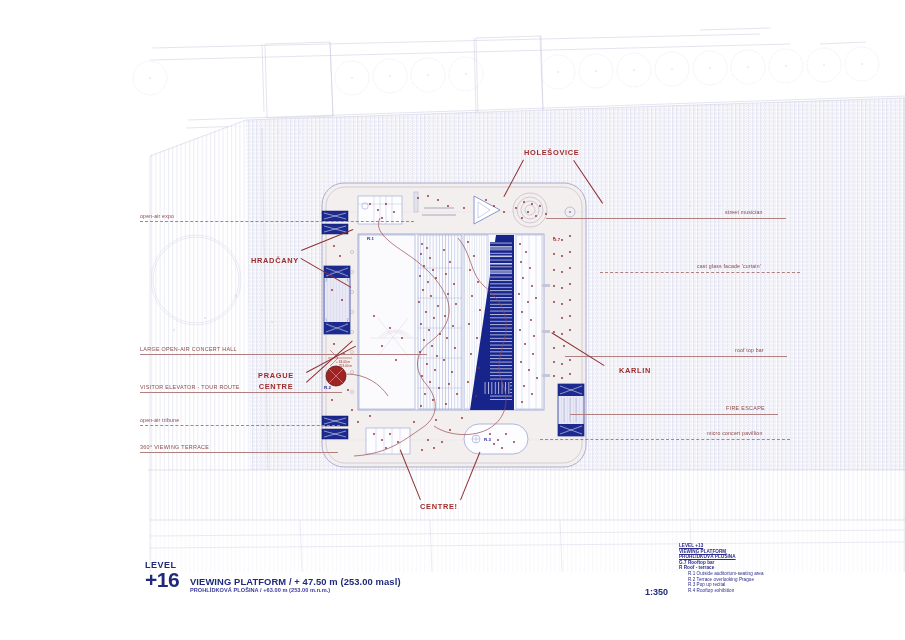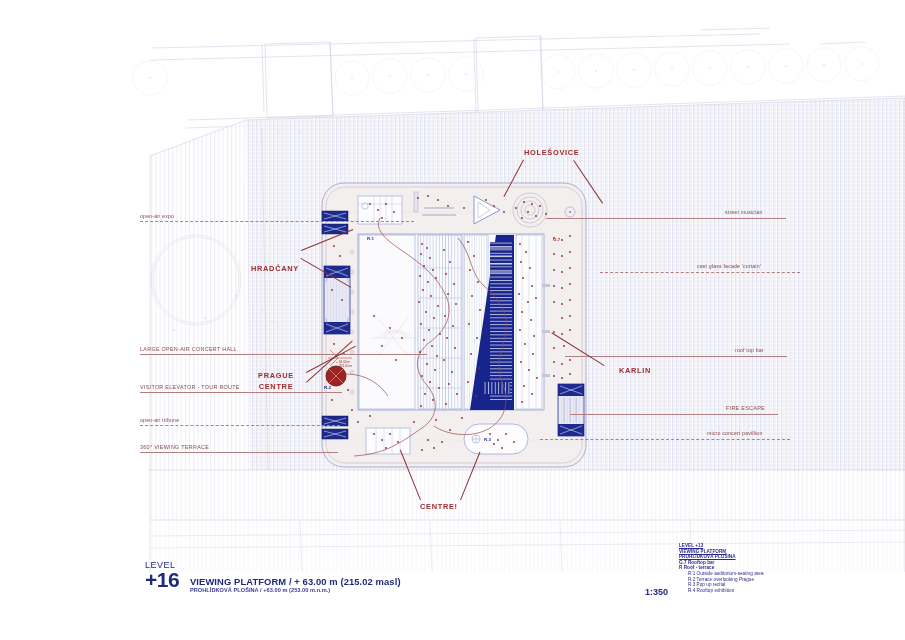--- a/index.html
+++ b/index.html
@@ -578,7 +578,7 @@
   <div class="ptr" style="left:524px;top:160px;width:42px;transform:rotate(118deg);"></div>
   <div class="ptr" style="left:574px;top:160px;width:52px;transform:rotate(56deg);"></div>
 
-  <span class="district" style="left:251px;top:264px;">HRADČANY</span>
+  <span class="district" style="left:251px;top:256px;">HRADČANY</span>
   <div class="ptr" style="left:301px;top:250px;width:56px;transform:rotate(-22deg);"></div>
   <div class="ptr" style="left:301px;top:258px;width:58px;transform:rotate(30deg);"></div>
 

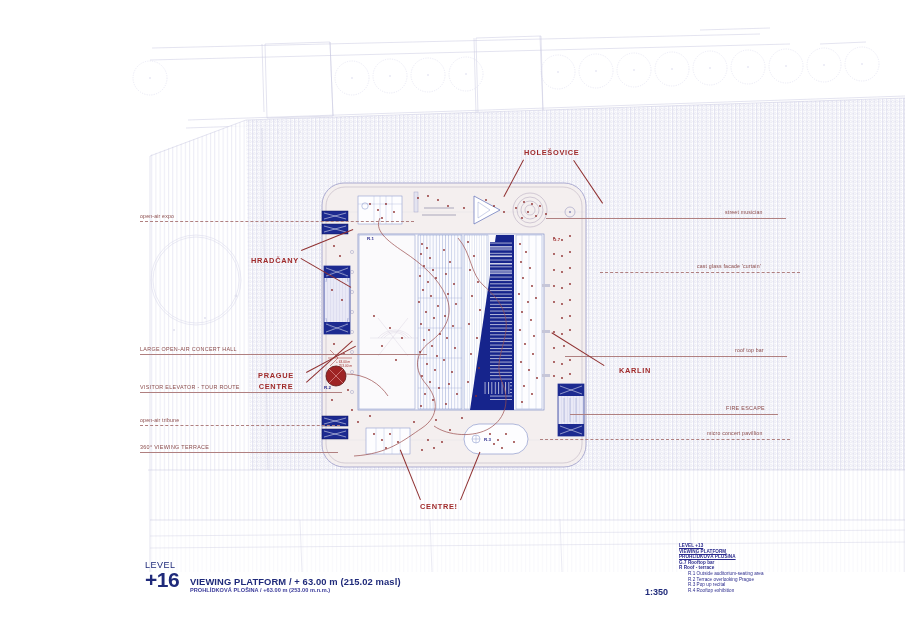--- a/index.html
+++ b/index.html
@@ -29,7 +29,7 @@
 
   
   .titleblk{position:absolute;left:145px;top:560px;}
-  .lvl-word{font-size:9px;font-weight:normal;letter-spacing:.5px;color:#1f2a7a;}
+  .lvl-word{font-size:9px;font-weight:bold;letter-spacing:.5px;color:#1f2a7a;}
   .lvl-num{font-size:21px;font-weight:bold;line-height:19px;color:#1f2a7a;letter-spacing:-.5px;}
   .t-main{position:absolute;left:45px;top:16px;font-size:9.4px;font-weight:bold;color:#1f2a7a;white-space:nowrap;letter-spacing:.1px;}
   .t-sub{position:absolute;left:45px;top:27px;font-size:5.6px;font-weight:bold;color:#3a3a9a;white-space:nowrap;letter-spacing:.05px;}

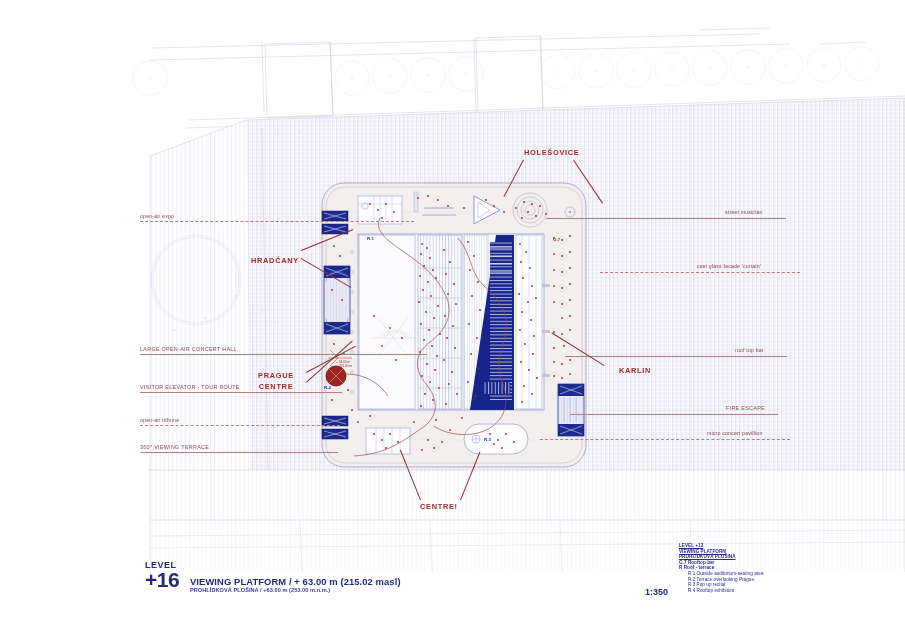--- a/index.html
+++ b/index.html
@@ -598,7 +598,7 @@
   <div class="titleblk">
     <div class="lvl-word">LEVEL</div>
     <div class="lvl-num">+16</div>
-    <div class="t-main">VIEWING PLATFORM / + 63.00 m (215.02 masl)</div>
+    <div class="t-main">VIEWING PLATFORM / + 47.50 m (253.00 masl)</div>
     <div class="t-sub">PROHLÍDKOVÁ PLOŠINA / +63.00 m (253.00 m.n.m.)</div>
   </div>
   <div class="scale">1:350</div>

